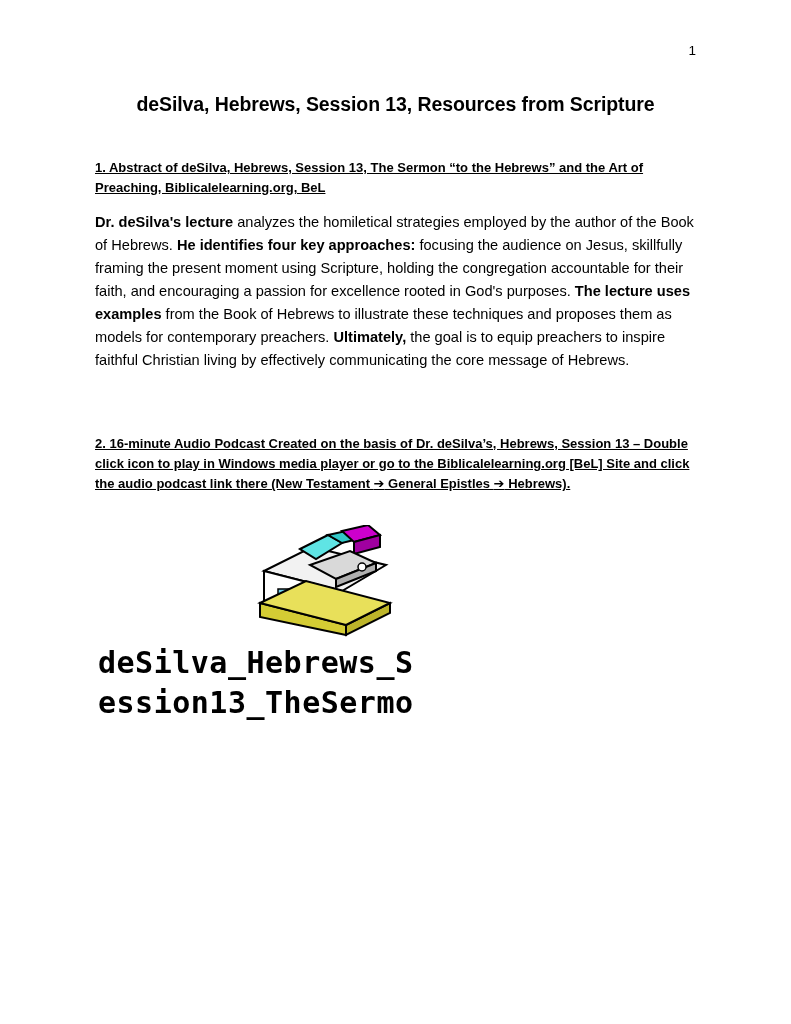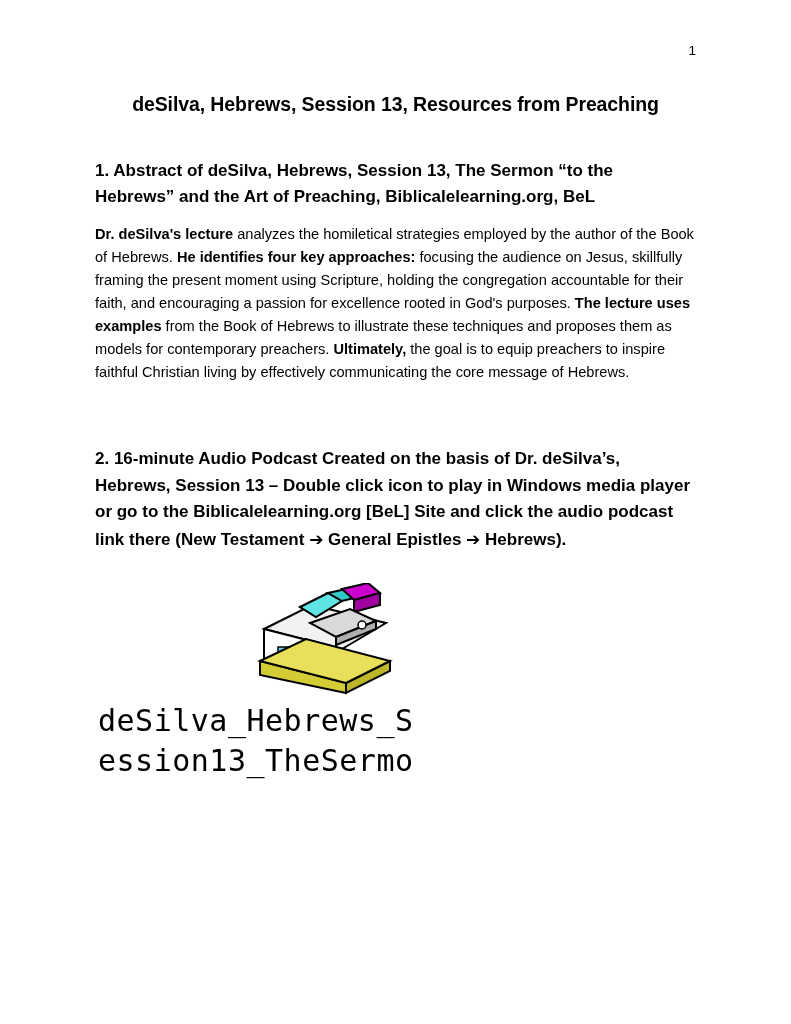--- a/index.html
+++ b/index.html
@@ -103,7 +103,7 @@
 
   <div class="page-number">1</div>
 
-  <h1 class="doc-title">deSilva, Hebrews, Session 13, Resources from Preaching</h1>
+  <h1 class="doc-title">deSilva, Hebrews, Session 13, Resources from Scripture</h1>
 
   <h2 class="section-heading">1. Abstract of deSilva, Hebrews, Session 13, The Sermon “to the Hebrews” and the Art of Preaching, Biblicalelearning.org, BeL</h2>
 

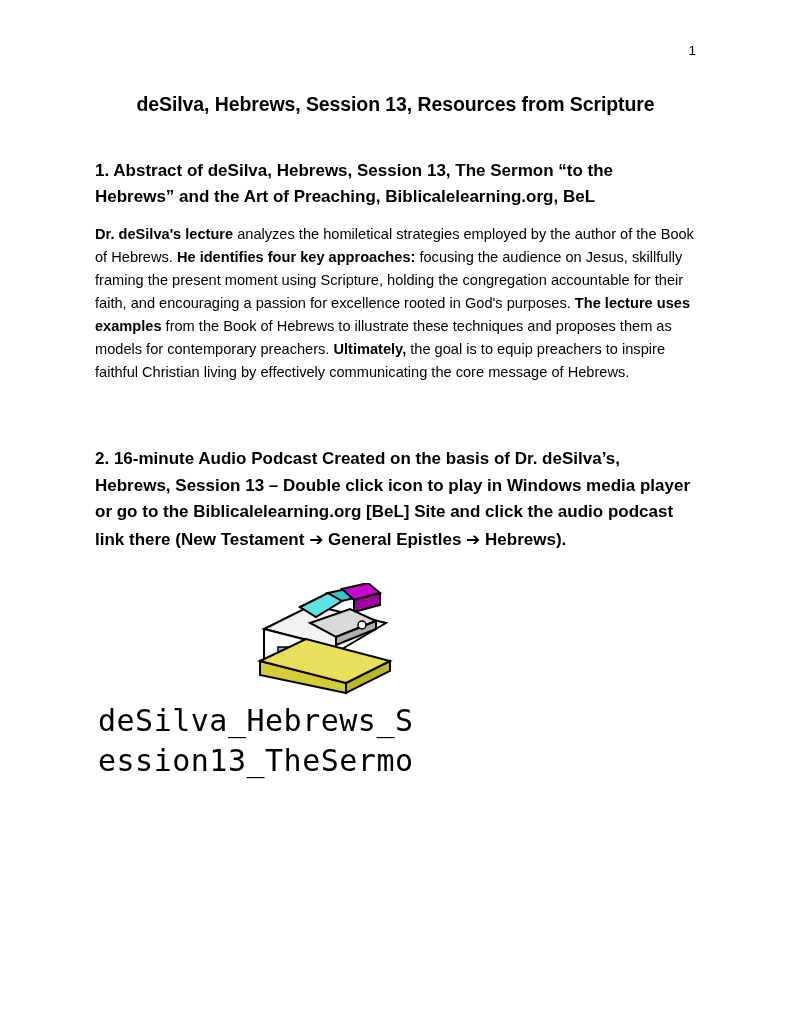--- a/index.html
+++ b/index.html
@@ -44,10 +44,11 @@
     font-weight: normal;
   }
   .section-heading {
-    font-size: 17px;
+    font-size: 13px;
     font-weight: bold;
     line-height: 1.52;
     margin: 42px 0 0 0;
+    text-decoration: underline;
   }
   .section-heading.h2 {
     margin-top: 62px;

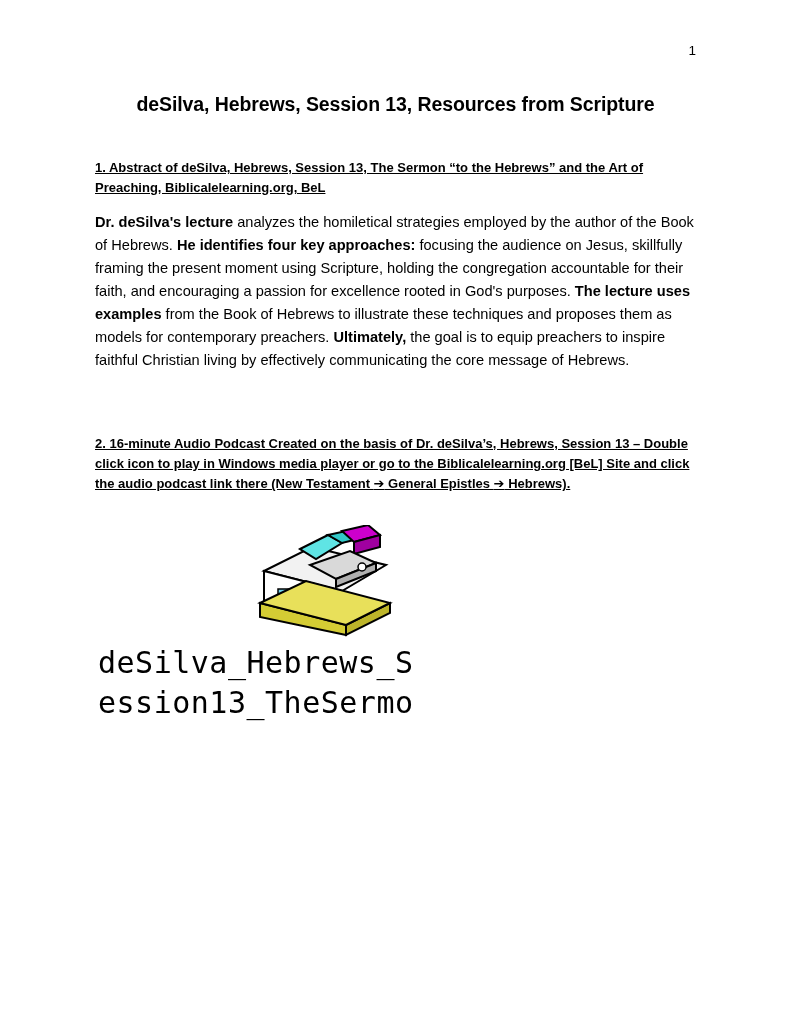--- a/index.html
+++ b/index.html
@@ -88,7 +88,7 @@
     font-family: "DejaVu Sans Mono", monospace;
     font-size: 30px;
     line-height: 1.33;
-    font-weight: normal;
+    font-weight: bold;
     letter-spacing: 0.5px;
     color: #000;
     white-space: pre;

